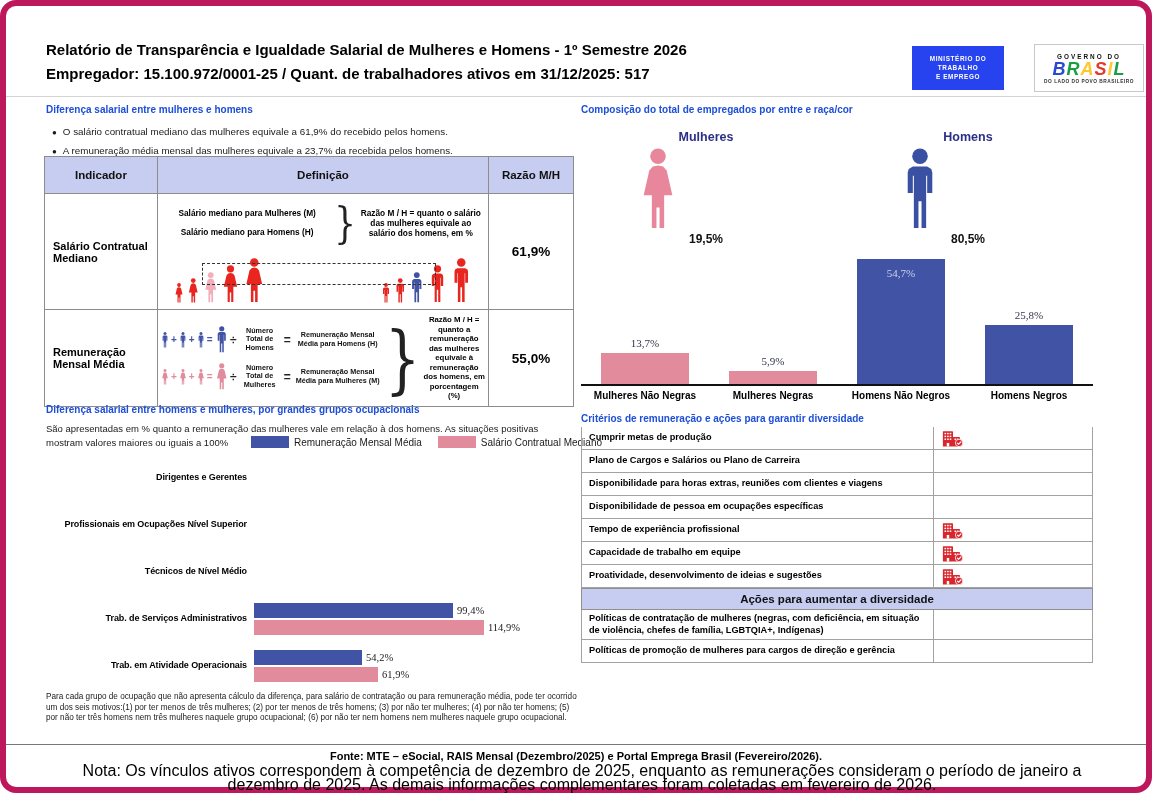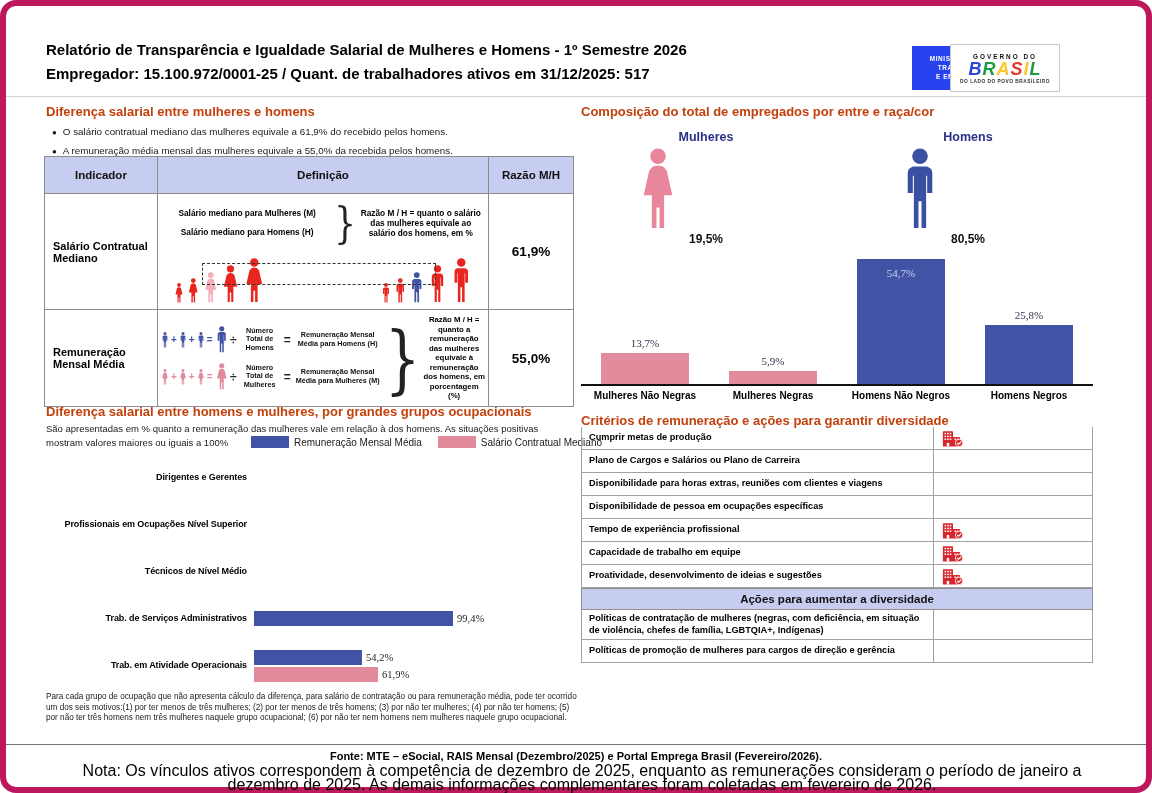--- a/index.html
+++ b/index.html
@@ -13,7 +13,7 @@
   .logo-mte { position:absolute; left:906px; top:40px; width:92px; height:44px; background:#2743ef; color:#fff;
               display:flex; flex-direction:column; align-items:center; justify-content:center; gap:1px; }
   .logo-mte div { font-size:6.4px; font-weight:bold; letter-spacing:0.6px; line-height:8px; }
-  .logo-gov { position:absolute; left:944px; top:38px; width:110px; height:48px; border:1px solid #c9c9c9; background:#fff;
+  .logo-gov { position:absolute; left:1028px; top:38px; width:110px; height:48px; border:1px solid #c9c9c9; background:#fff;
               display:flex; flex-direction:column; align-items:center; justify-content:center; }
   .gov-top { font-size:6.4px; font-weight:bold; letter-spacing:2px; color:#111; }
   .gov-brasil { font-size:18px; font-weight:bold; letter-spacing:1px; line-height:19px; font-style:italic; }

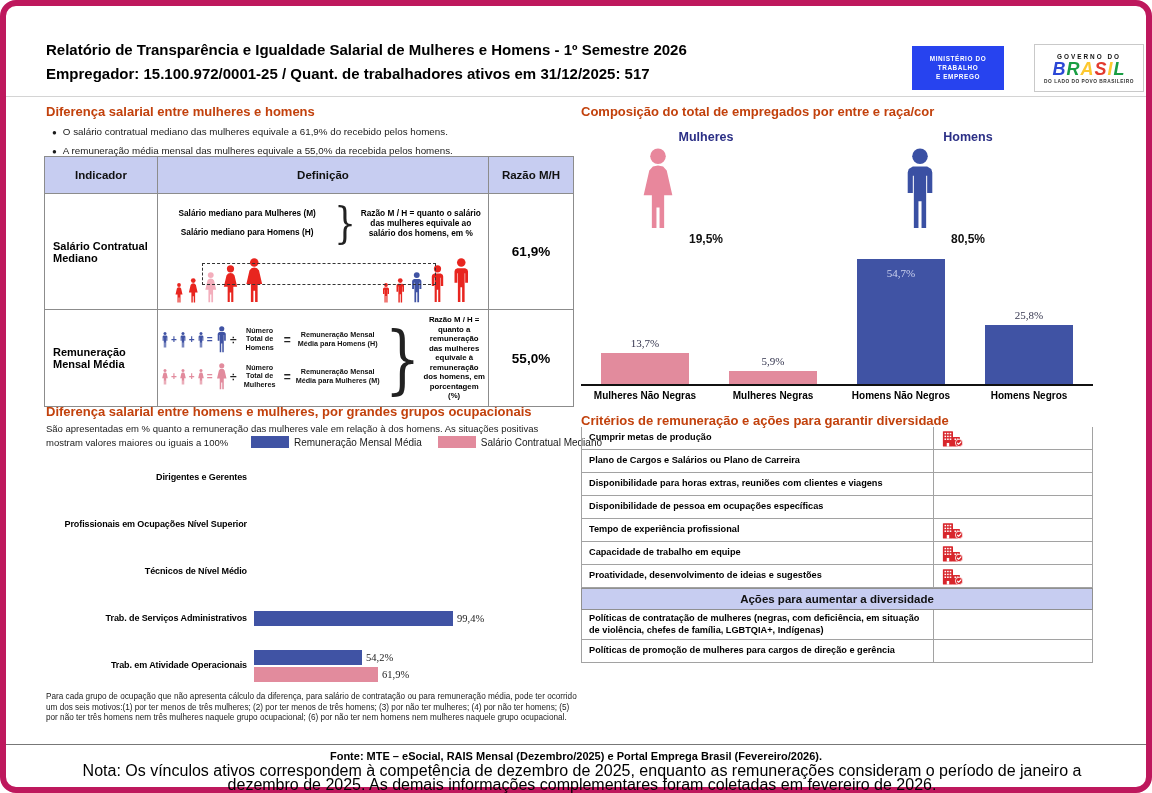--- a/index.html
+++ b/index.html
@@ -20,7 +20,7 @@
   .gov-bottom { font-size:4.8px; font-weight:bold; letter-spacing:0.5px; color:#333; }
   .header-rule { position:absolute; left:0; right:0; top:90px; border-top:1px solid #d4d4d4; }
 
-  .sec-title { position:absolute; font-size:13px; font-weight:bold; color:#c2410c; }
+  .sec-title { position:absolute; font-size:10px; font-weight:bold; color:#1d4ed8; }
 
   
   .bullets { position:absolute; left:46px; top:117px; }

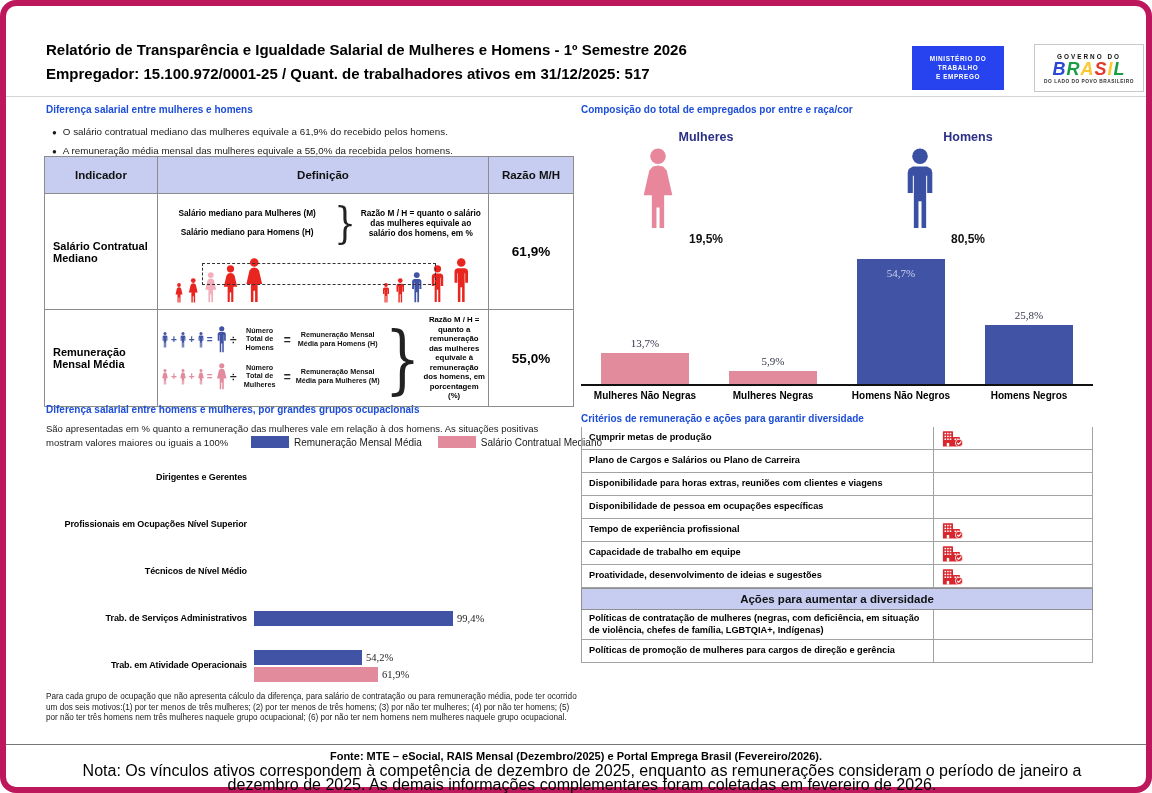--- a/index.html
+++ b/index.html
@@ -163,7 +163,7 @@
       </div>
       <div class="bullet">
         <span class="dot">●</span>
-        <span>A remuneração média mensal das mulheres equivale a 55,0% da recebida pelos homens.</span>
+        <span>A remuneração média mensal das mulheres equivale a 23,7% da recebida pelos homens.</span>
       </div>
     </div>
 

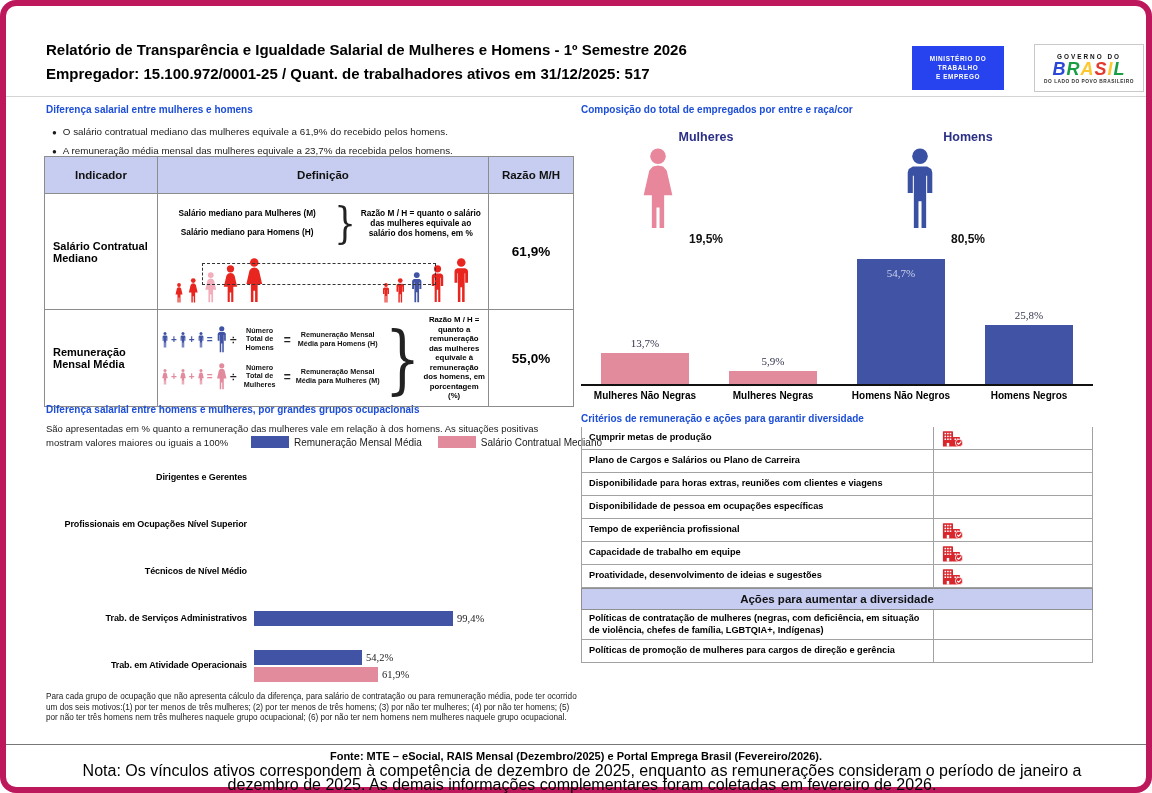--- a/index.html
+++ b/index.html
@@ -321,6 +321,10 @@
             <div class="occ-bar" style="width: 199px; background: rgb(64, 83, 164);"></div>
             <span class="occ-val">99,4%</span>
           </div>
+          <div class="occ-barline">
+            <div class="occ-bar" style="width: 230px; background: rgb(226, 139, 157);"></div>
+            <span class="occ-val">114,9%</span>
+          </div>
         </div>
       </div>
       <div class="occ-row">

